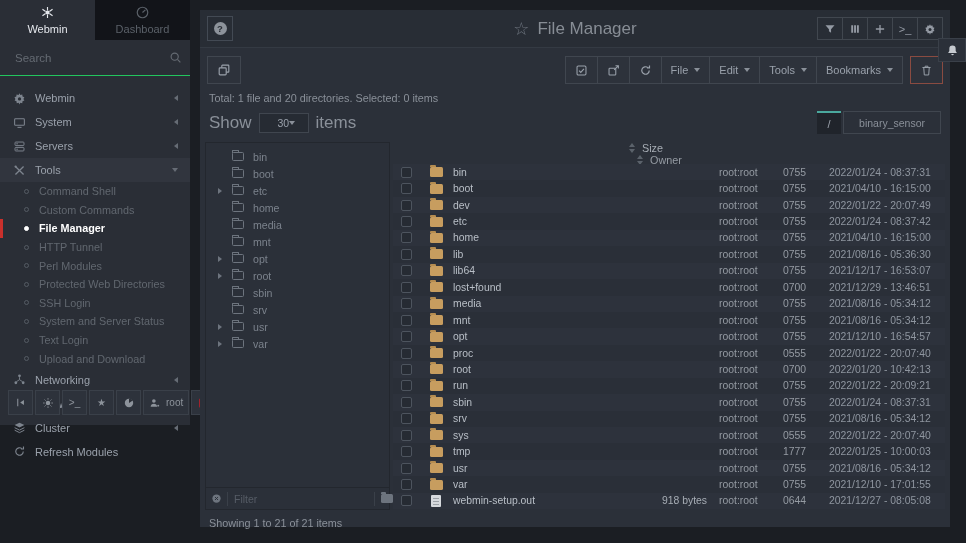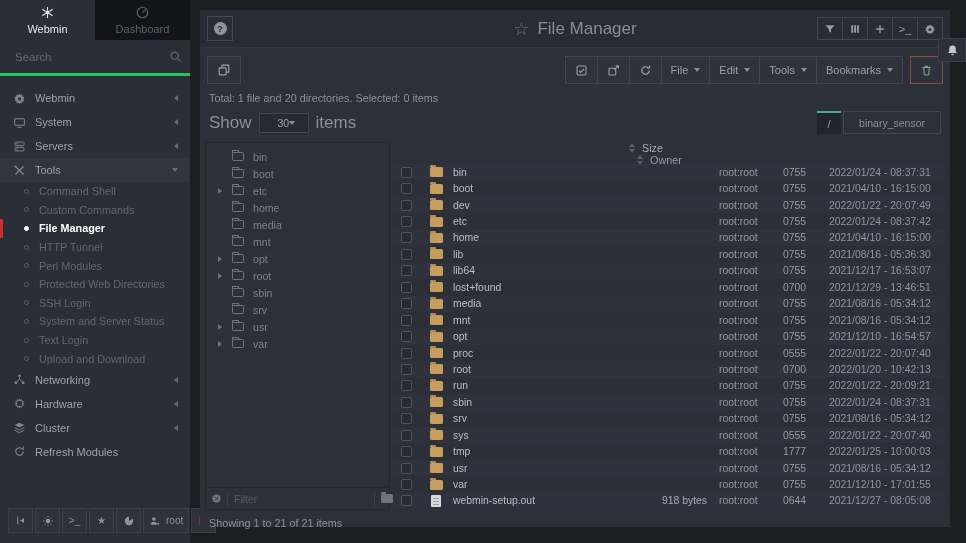--- a/index.html
+++ b/index.html
@@ -12,7 +12,7 @@
   .ic { display:inline-flex; align-items:center; justify-content:center; }
 
   
-  .sidebar { position:absolute; left:0; top:0; width:190px; height:543px; background:#2a2e36; }
+  .sidebar { position:absolute; left:0; top:0; width:190px; height:425px; background:#2a2e36; }
   .tabs { display:flex; height:40px; }
   .tab { flex:1; display:flex; flex-direction:column; align-items:center; justify-content:center; gap:3px; font-size:11px; cursor:pointer; }
   .tab-webmin { background:#2a2e36; color:#e4e7ec; }

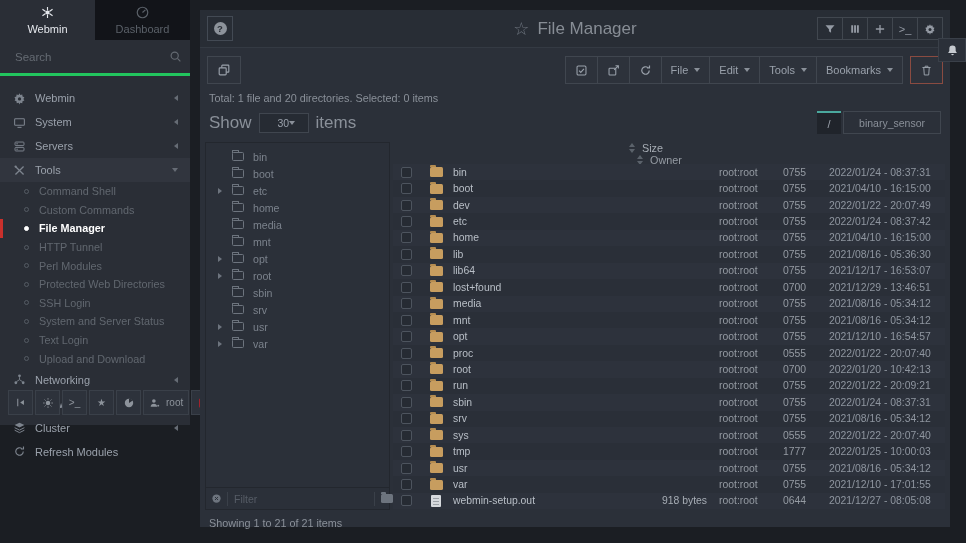--- a/index.html
+++ b/index.html
@@ -19,7 +19,7 @@
   .tab-dashboard { background:#121419; color:#5a6068; }
   .tab .ic { height:15px; }
 
-  .search-row { height:36px; display:flex; align-items:center; padding:0 15px; border-bottom:3px solid #22c55e; }
+  .search-row { height:36px; display:flex; align-items:center; padding:0 15px; border-bottom:1px solid #22c55e; }
   .search-input { flex:1; background:transparent; border:none; outline:none; color:#8a9099; font-size:11.5px; font-family:inherit; }
   .search-input::placeholder { color:#656b73; }
 

